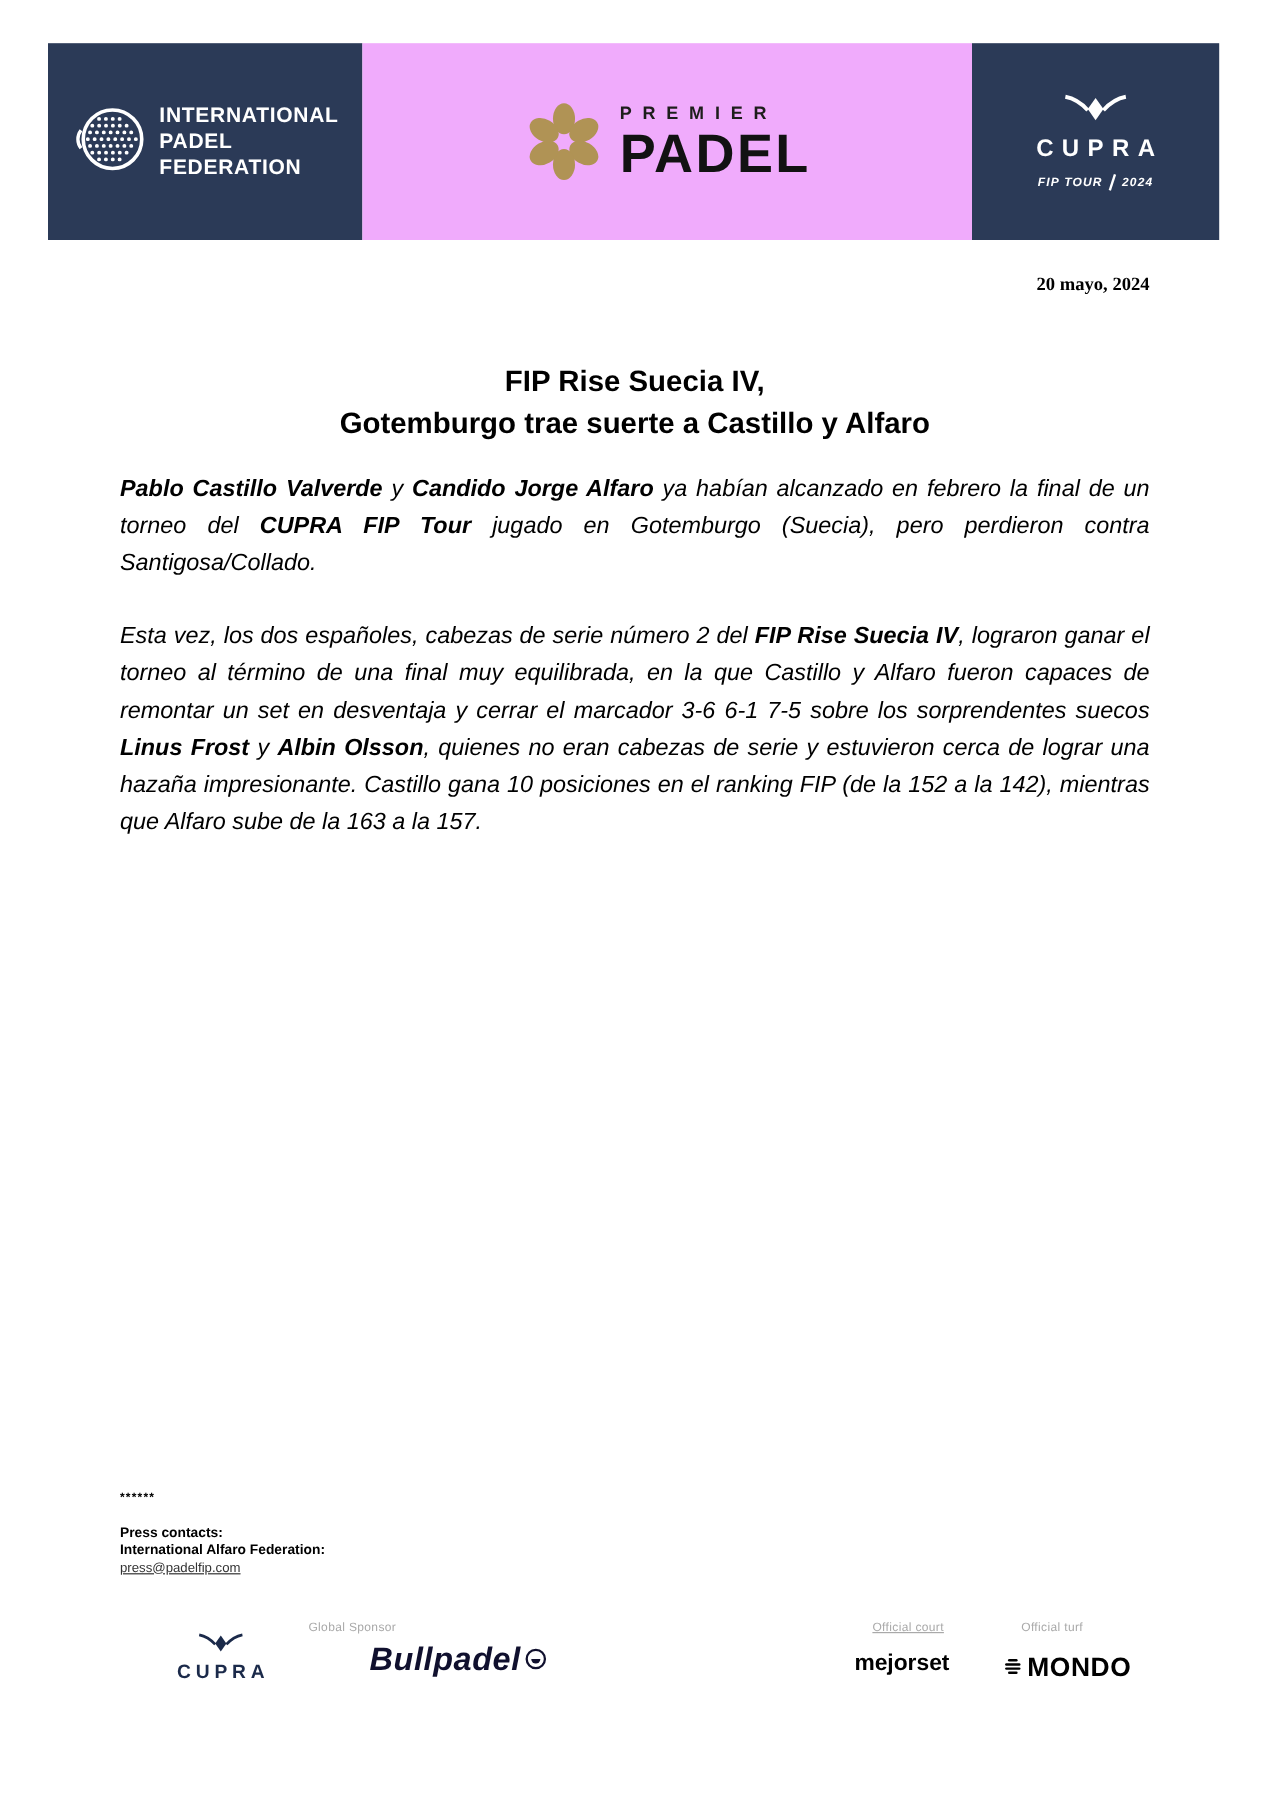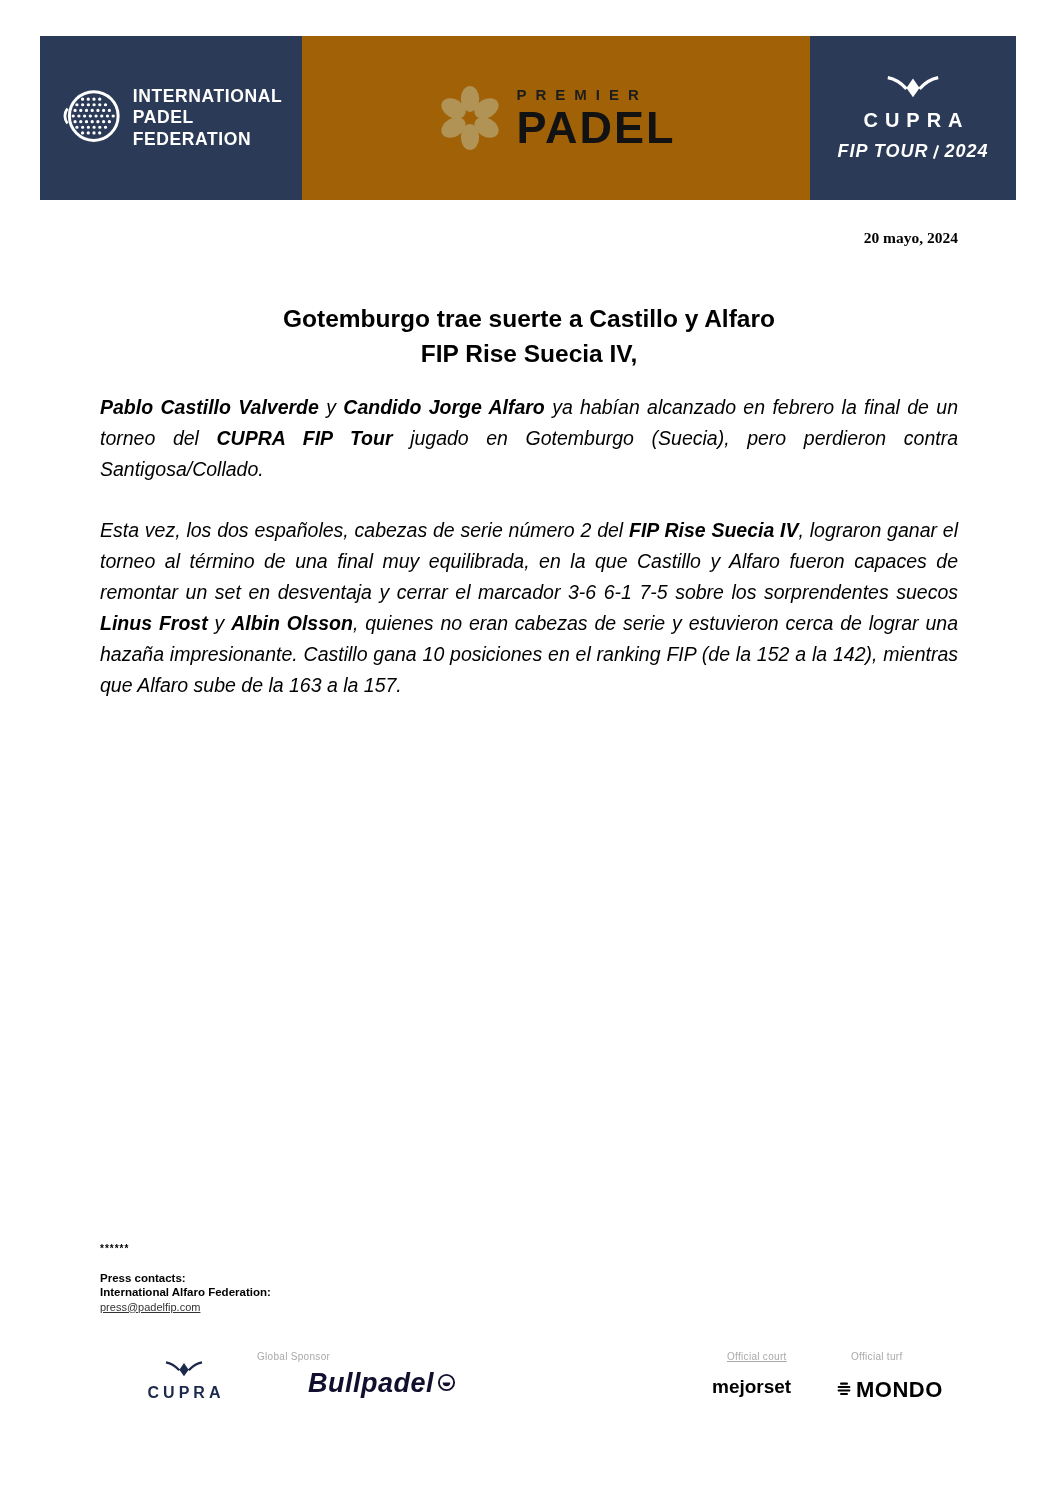--- a/index.html
+++ b/index.html
@@ -18,7 +18,7 @@
   }
   .ipf-text { display:flex; flex-direction:column; color:#fff; font-weight:bold;
     font-size:17.5px; line-height:21.5px; letter-spacing:.6px; }
-  .banner-center { flex:1; background:#a16207; display:flex; align-items:center; justify-content:center; }
+  .banner-center { flex:1; background:#f0abfc; display:flex; align-items:center; justify-content:center; }
   .pp-lockup { display:flex; align-items:center; gap:12px; }
   .pp-icon { color:var(--gold,#b09355); display:flex; }
   .pp-words { display:flex; flex-direction:column; }

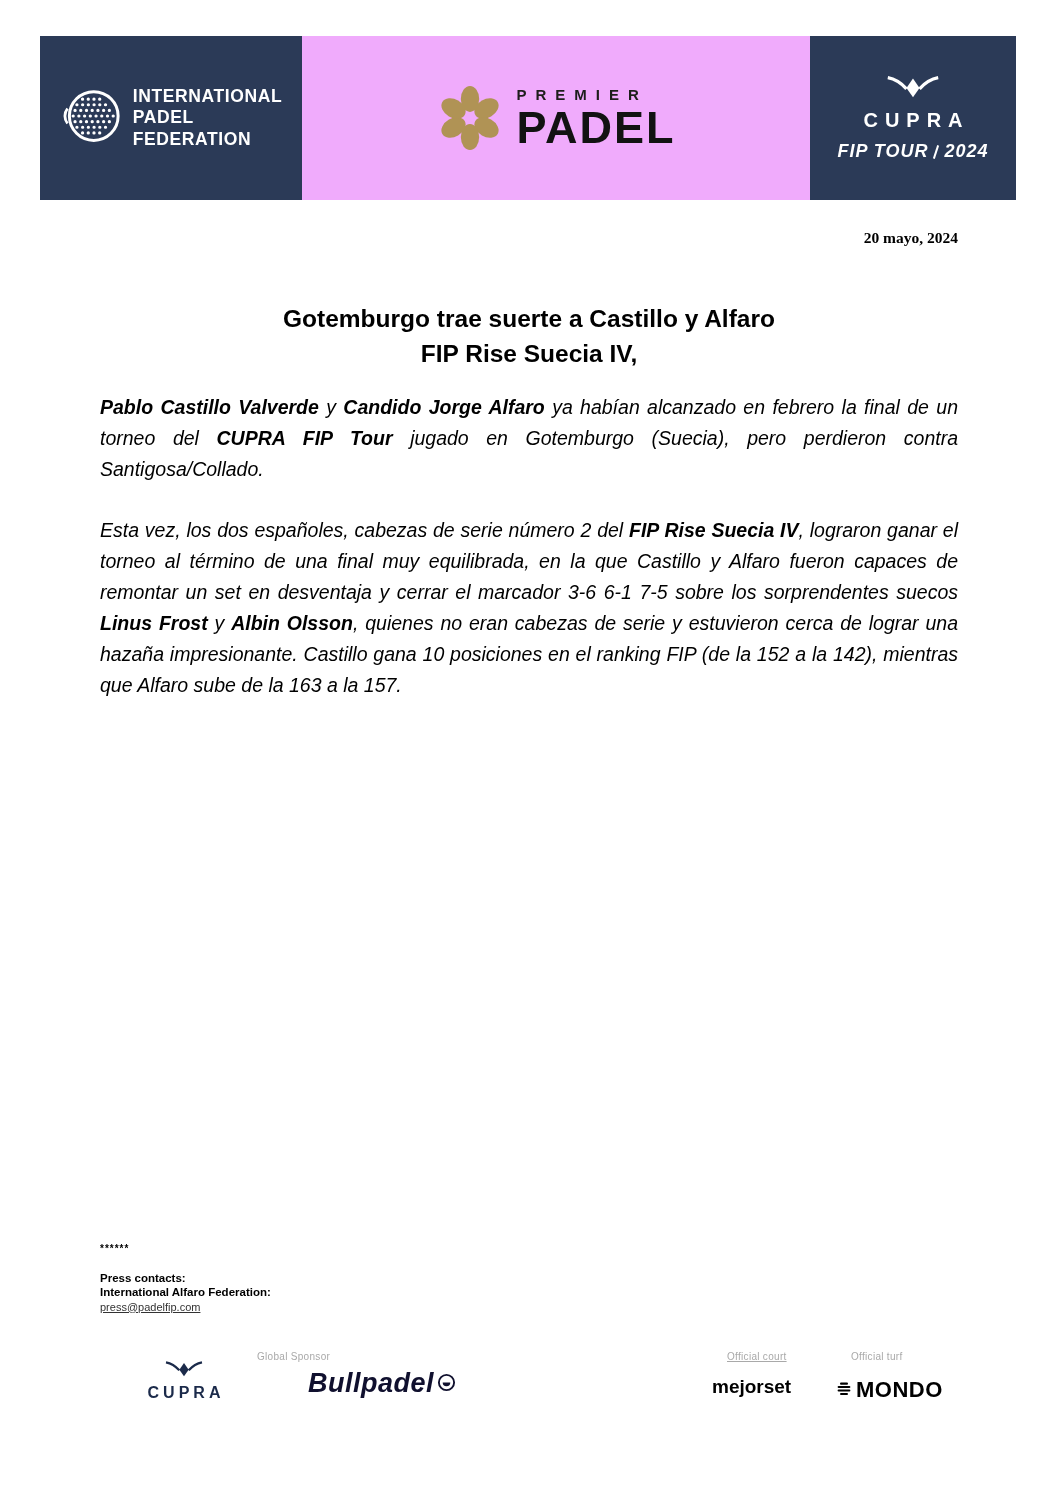--- a/index.html
+++ b/index.html
@@ -29,7 +29,7 @@
     display:flex; flex-direction:column; align-items:center; justify-content:center;
   }
   .cupra-word { font-size:20px; letter-spacing:7px; font-weight:600; margin-top:5px; text-indent:7px; }
-  .cupra-sub { display:flex; align-items:center; font-size:18px; font-style:italic;
+  .cupra-sub { display:flex; align-items:center; font-size:10px; font-style:italic;
     font-weight:700; letter-spacing:1px; margin-top:9px; }
   .slash { width:2px; height:14px; background:#fff; transform:rotate(18deg);
     margin:0 7px; display:inline-block; }

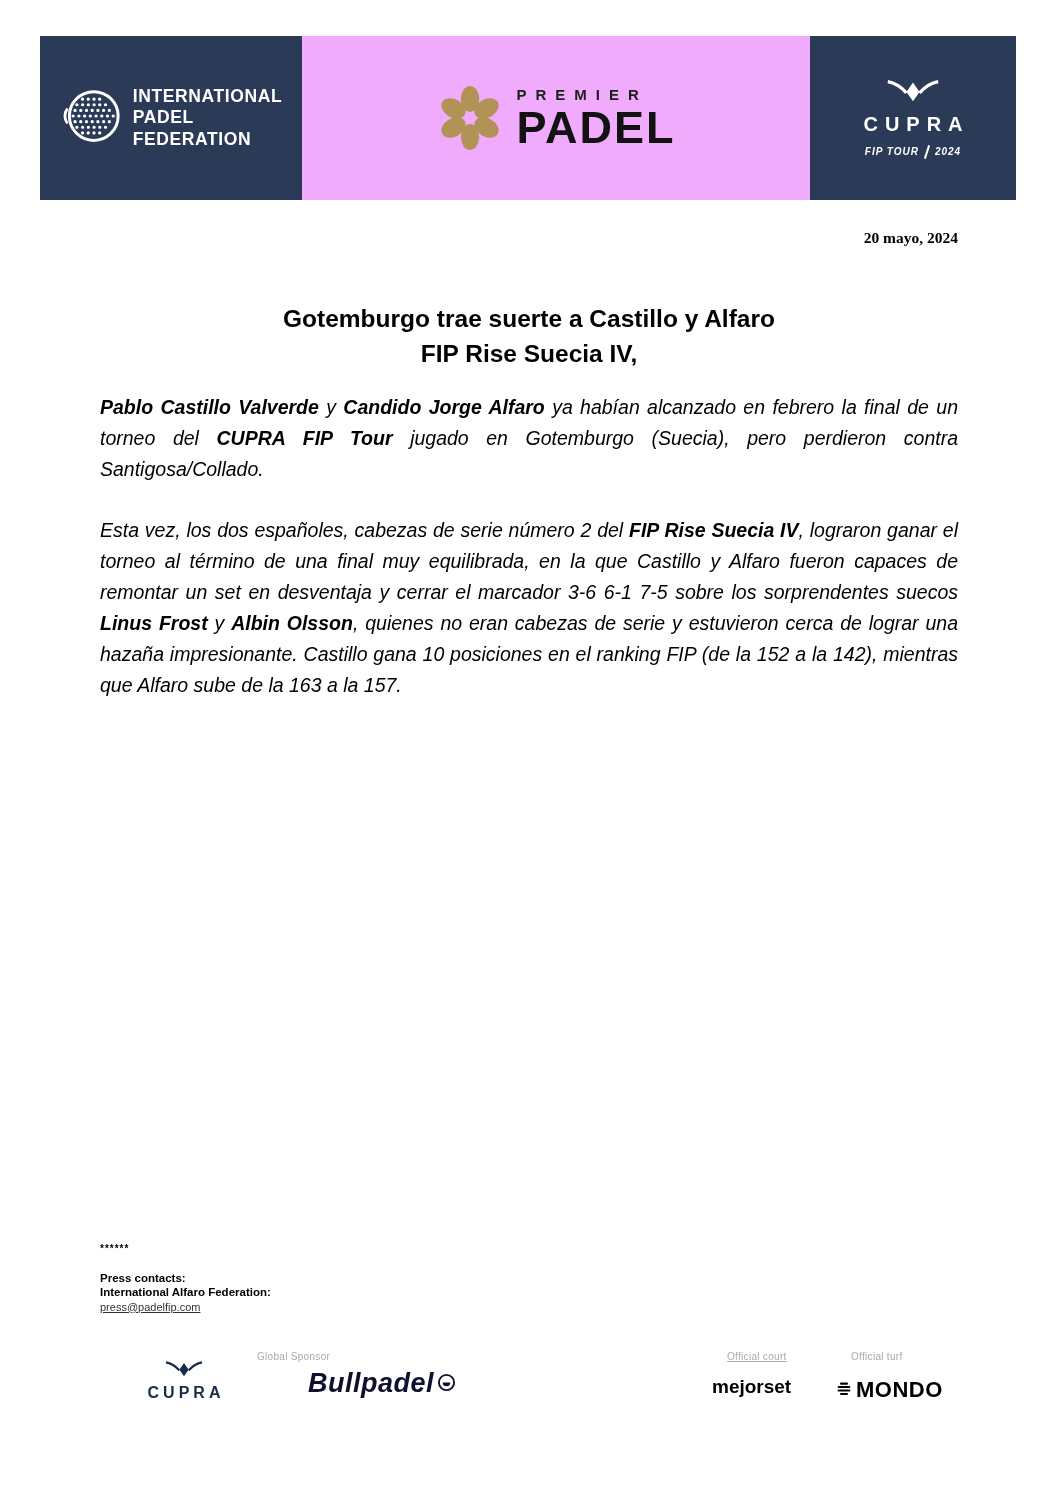--- a/index.html
+++ b/index.html
@@ -134,8 +134,8 @@
   <div class="date">20 mayo, 2024</div>
 
   <h1 class="title">
+    <span class="title-line">FIP Rise Suecia IV,</span>
     <span class="title-line">Gotemburgo trae suerte a Castillo y Alfaro</span>
-    <span class="title-line">FIP Rise Suecia IV,</span>
   </h1>
 
   <div class="body-text">

